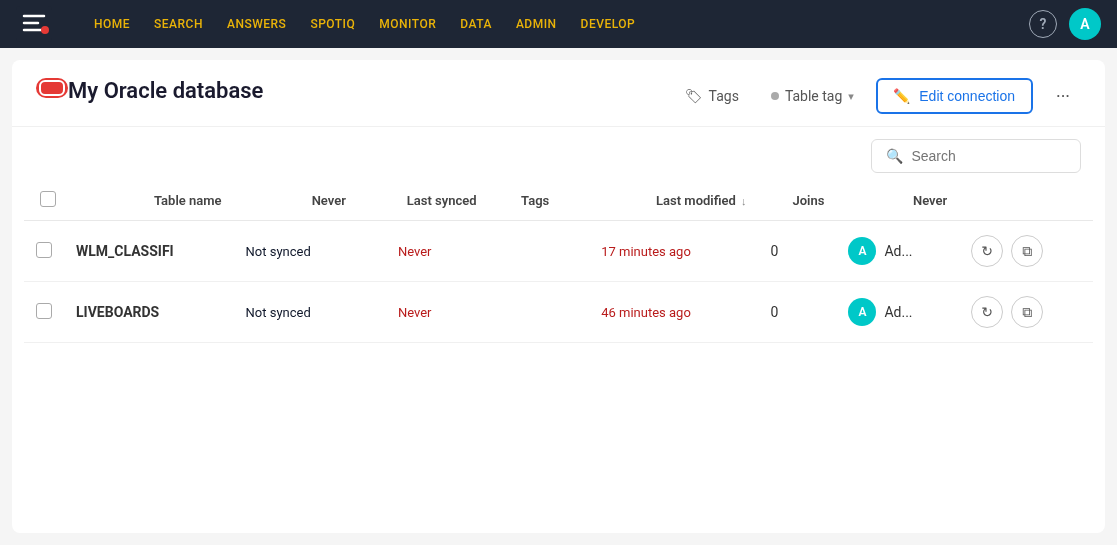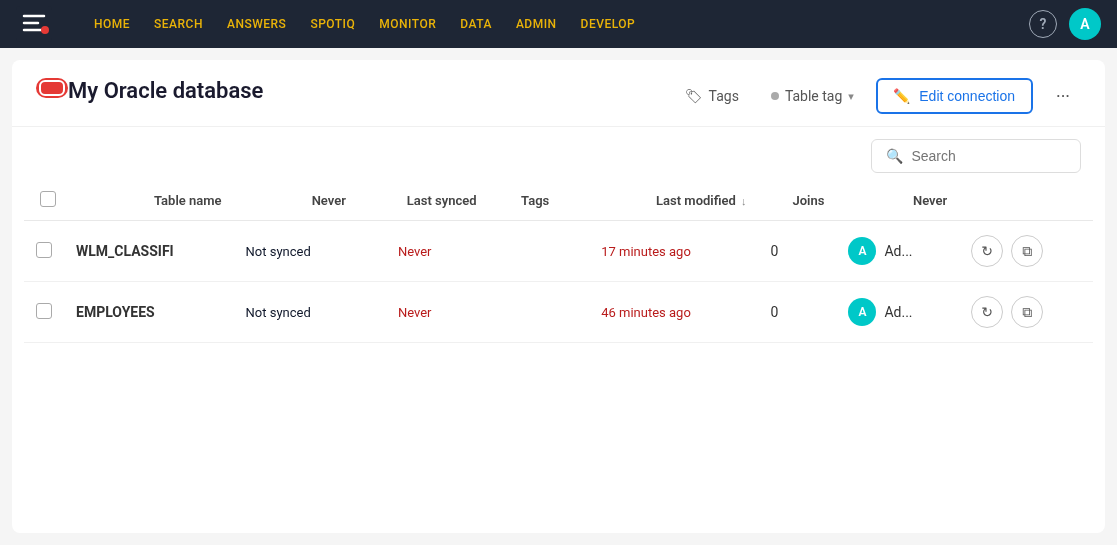--- a/index.html
+++ b/index.html
@@ -400,7 +400,7 @@
             <span class="checkbox-el"></span>
           </td>
           <td>
-            <span class="table-name">EMPLOYEES</span>
+            <span class="table-name">LIVEBOARDS</span>
           </td>
           <td>
             <span class="status-text">Not synced</span>

